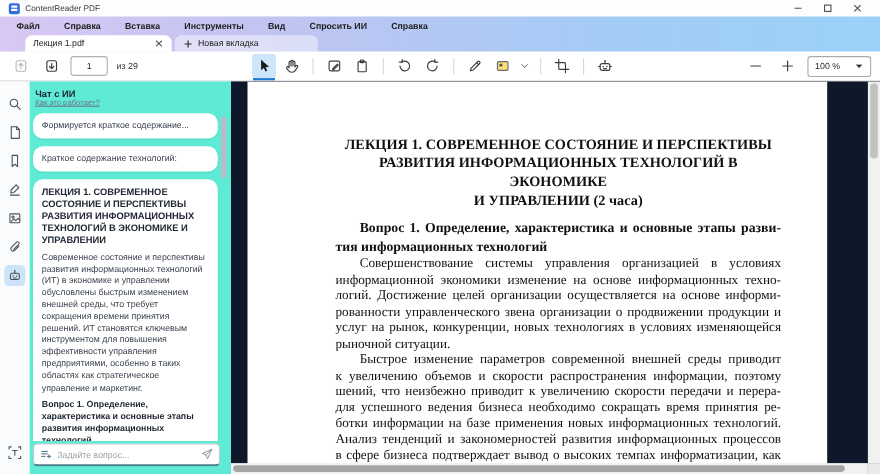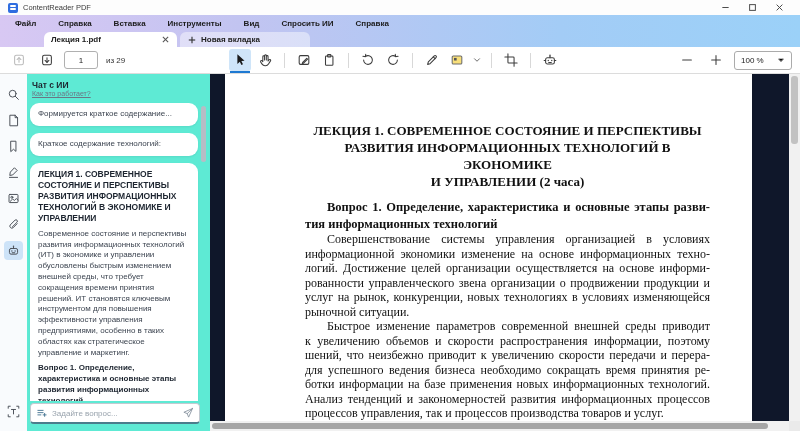--- a/index.html
+++ b/index.html
@@ -23,7 +23,7 @@
   .band { height:32px; background:linear-gradient(90deg,#d8c8f3 0%,#c2c4f1 30%,#a3ccf6 70%,#9bd1f8 100%); }
   .menubar { height:17px; display:flex; align-items:center; padding-left:4px; }
   .menu-item { font-size:8px; font-weight:700; color:#1c1c1c; padding:0 11px; cursor:default; }
-  .tabbar { height:15px; display:flex; align-items:flex-end; padding-left:44px;font-weight:bold; }
+  .tabbar { height:15px; display:flex; align-items:flex-end; padding-left:23px; }
   .tab-active { width:133px; height:15px; background:#fff; border-radius:6px 6px 0 0;
                 display:flex; align-items:center; padding:0 7px; }
   .tab-active .tab-label { font-size:8px; color:#222; flex:1; white-space:nowrap; overflow:hidden; }

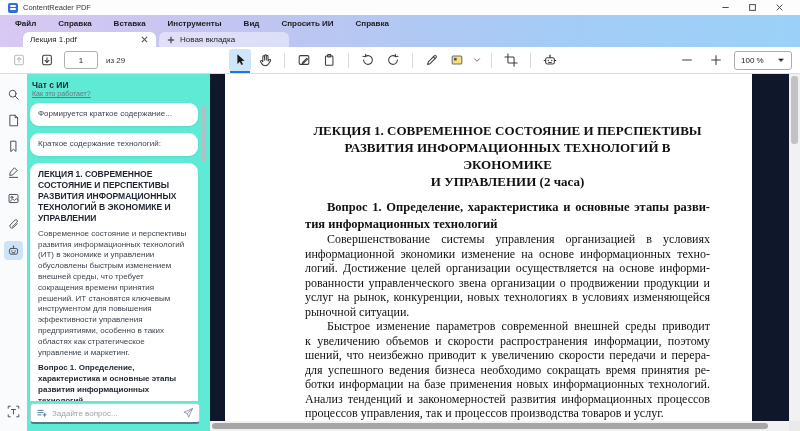--- a/index.html
+++ b/index.html
@@ -414,6 +414,7 @@
             <div>для успешного ведения бизнеса необходимо сокращать время принятия ре-</div>
             <div>ботки информации на базе применения новых информационных технологий.</div>
             <div>Анализ тенденций и закономерностей развития информационных процессов</div>
+            <div>в сфере бизнеса подтверждает вывод о высоких темпах информатизации, как</div>
             <div>процессов управления, так и процессов производства товаров и услуг.</div>
           </div>
       </div>

